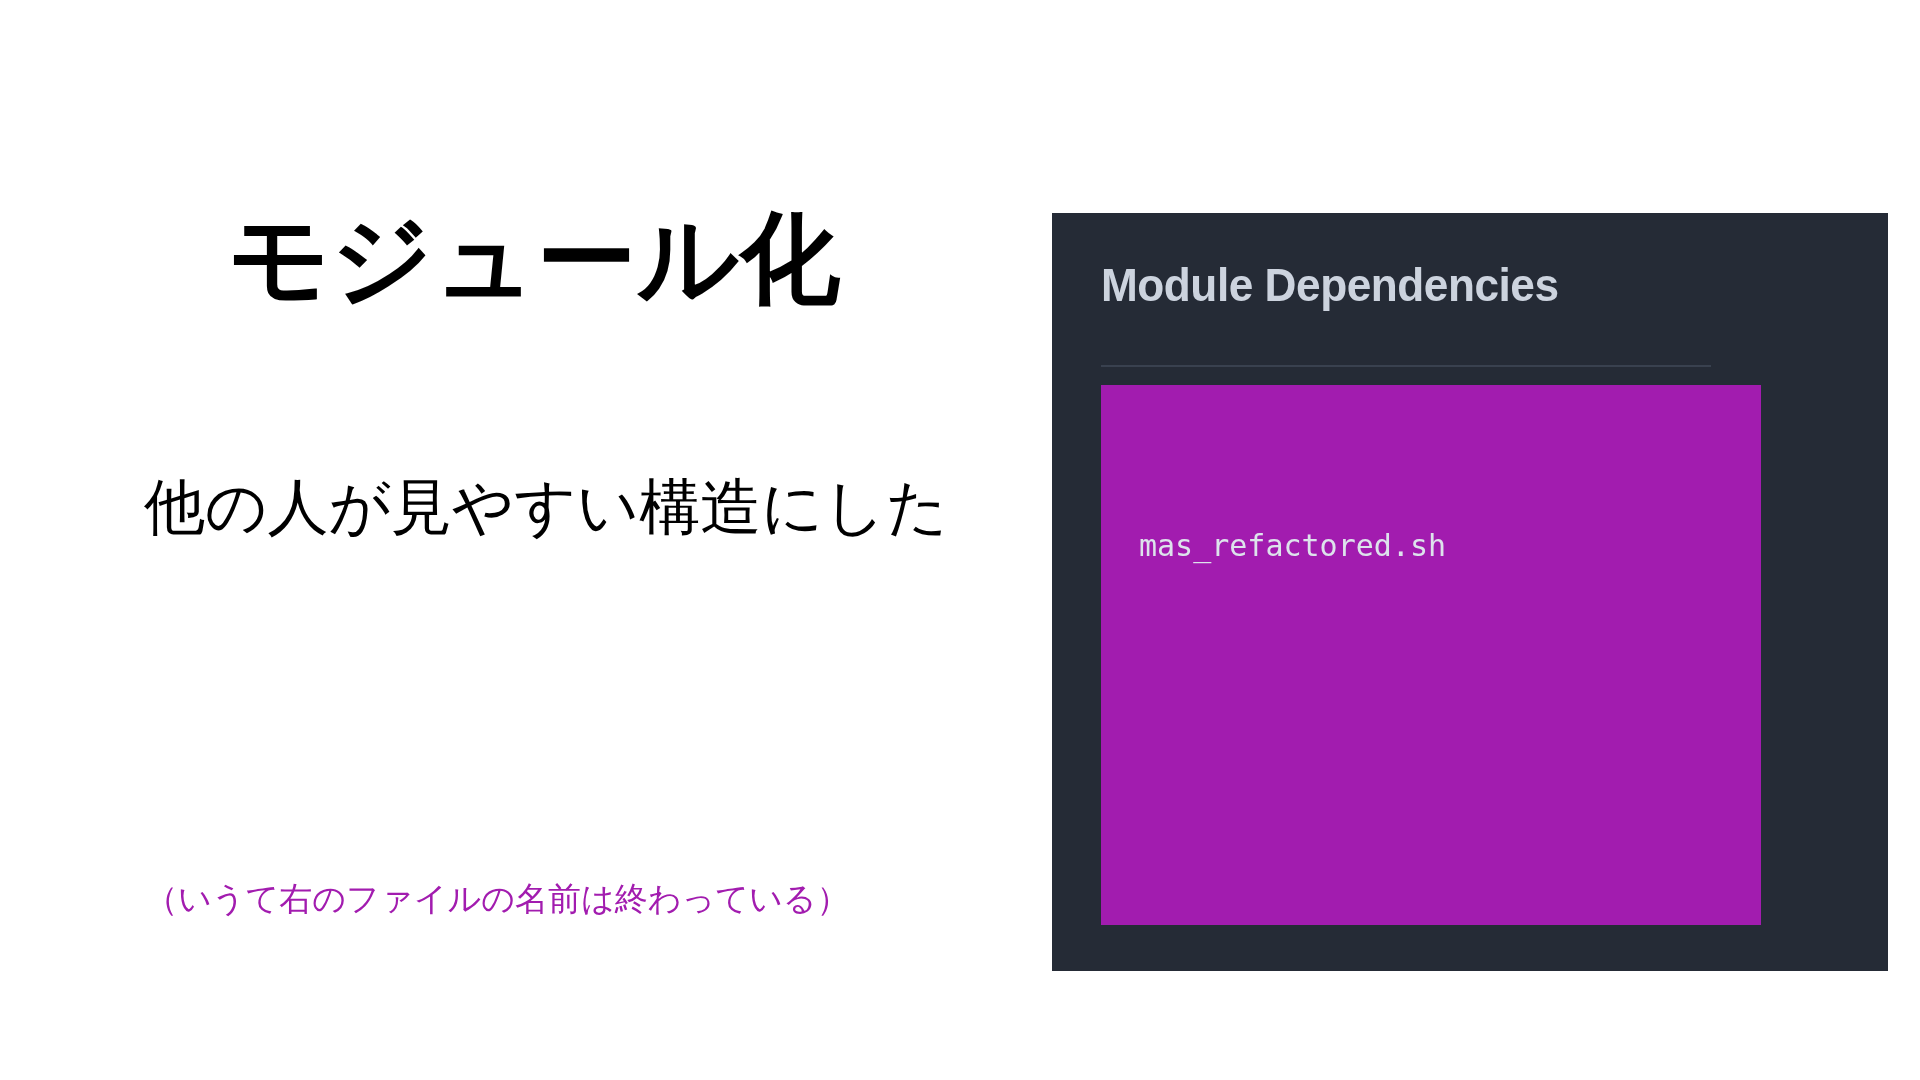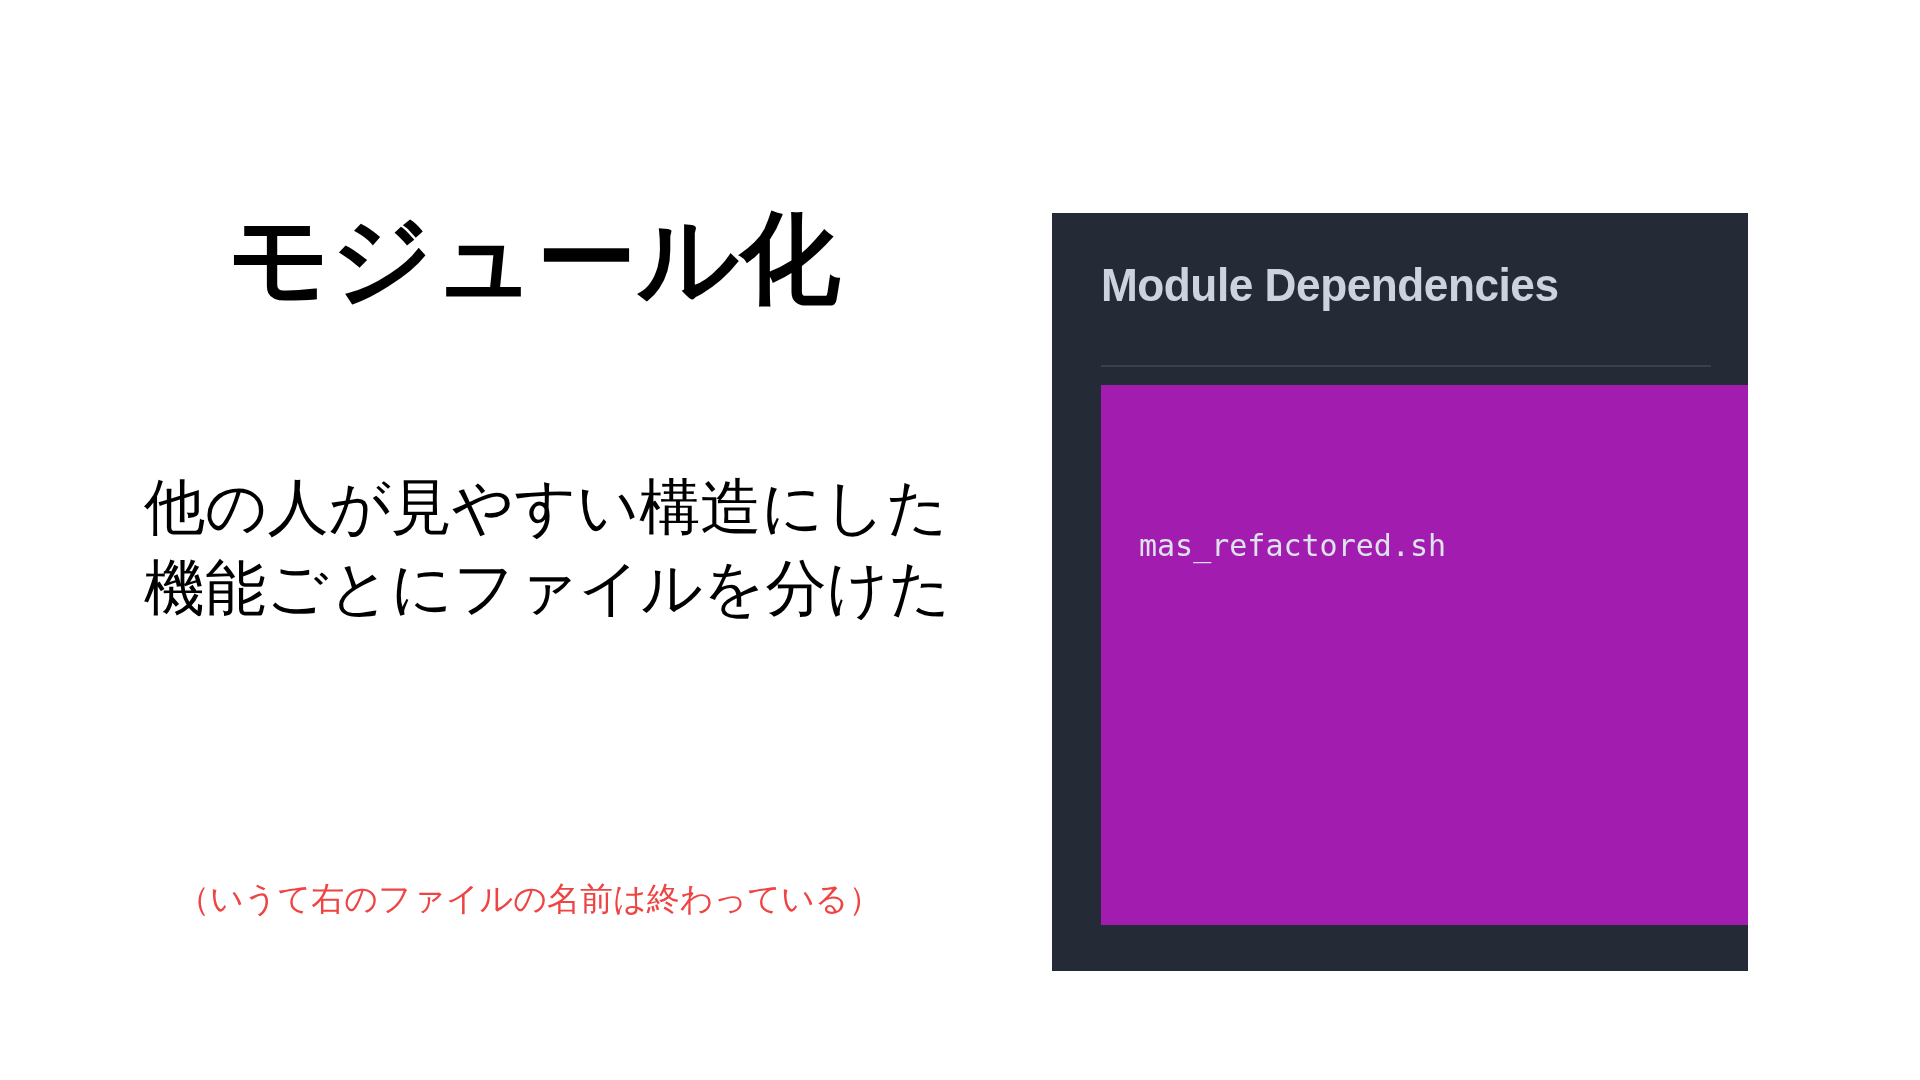--- a/index.html
+++ b/index.html
@@ -72,7 +72,7 @@
     position: absolute;
     left: 1052px;
     top: 213px;
-    width: 696px;
+    width: 836px;
     height: 758px;
     background: #252b36;
     overflow: hidden;

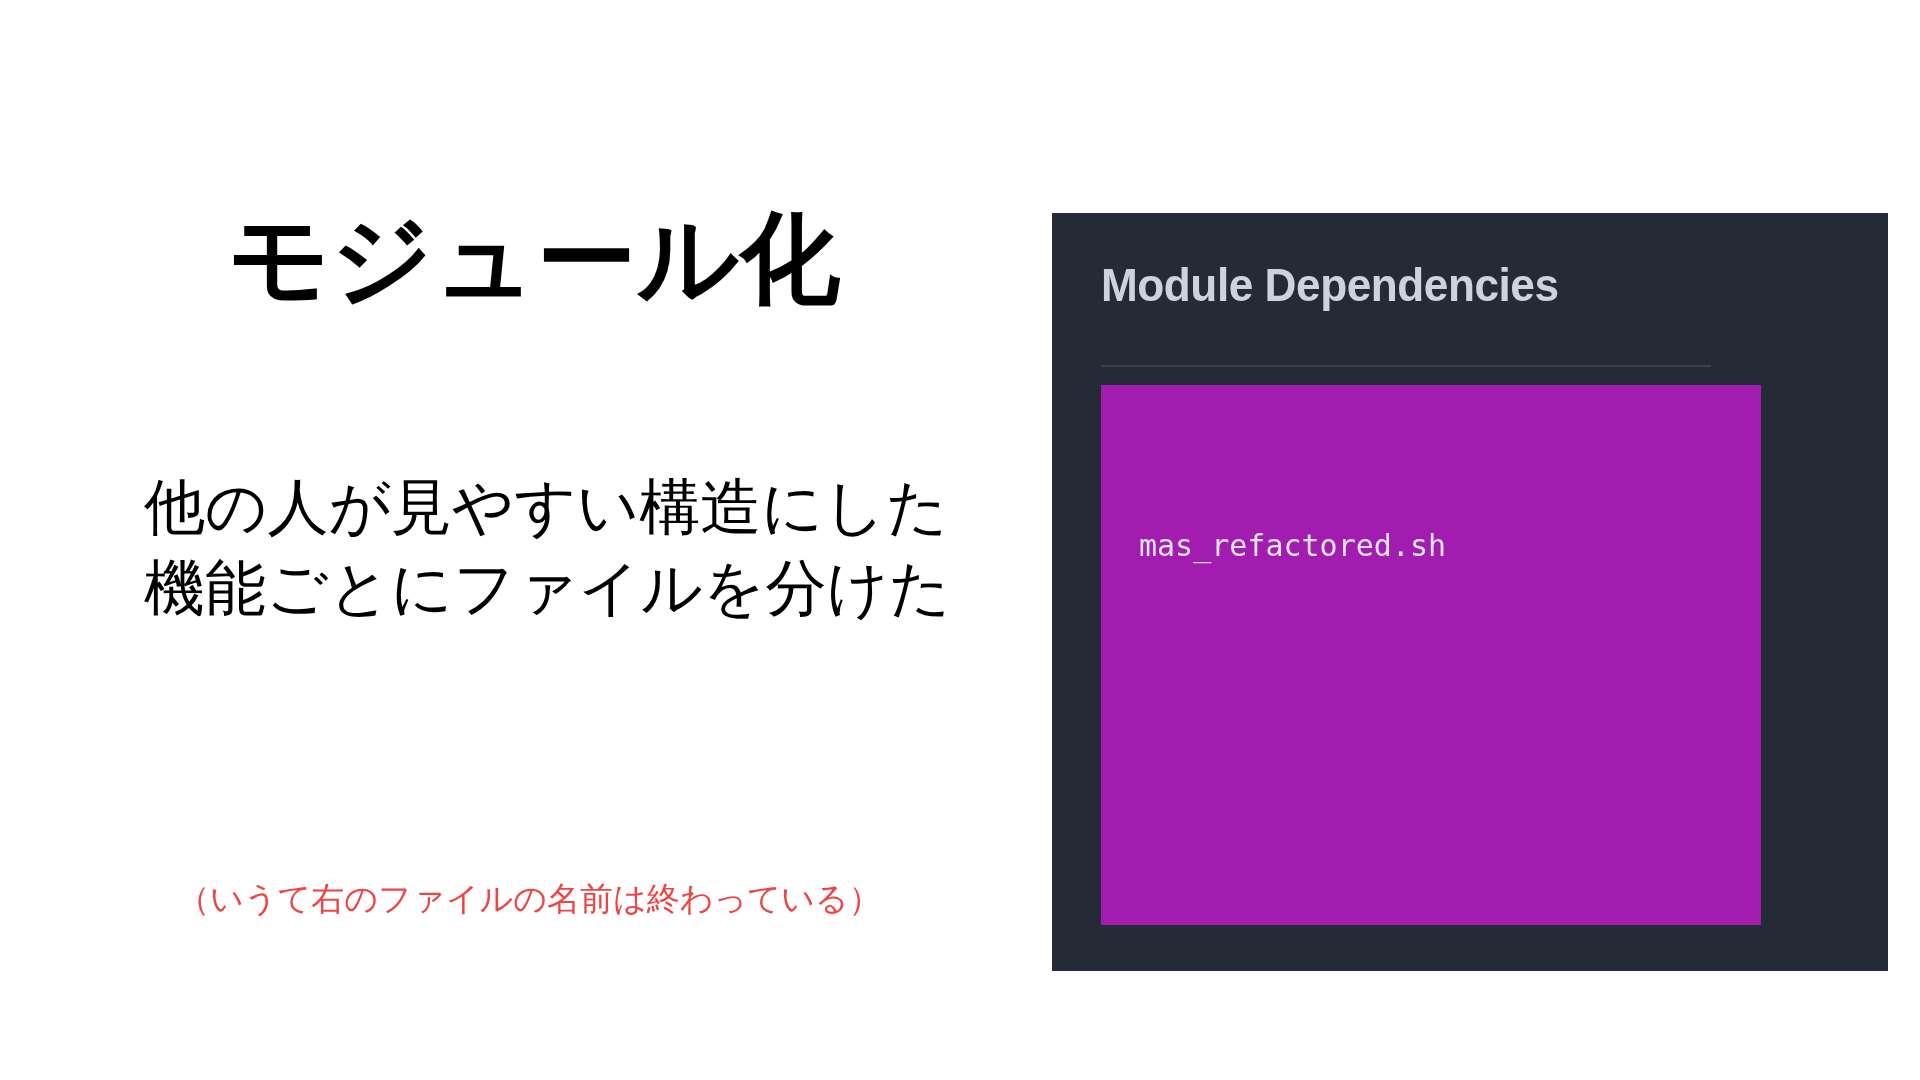--- a/index.html
+++ b/index.html
@@ -139,7 +139,6 @@
 
     <div class="body-block">
       <div class="body-line">他の人が見やすい構造にした</div>
-      <div class="body-line">機能ごとにファイルを分けた</div>
     </div>
 
     <div class="note-line">（いうて右のファイルの名前は終わっている）</div>

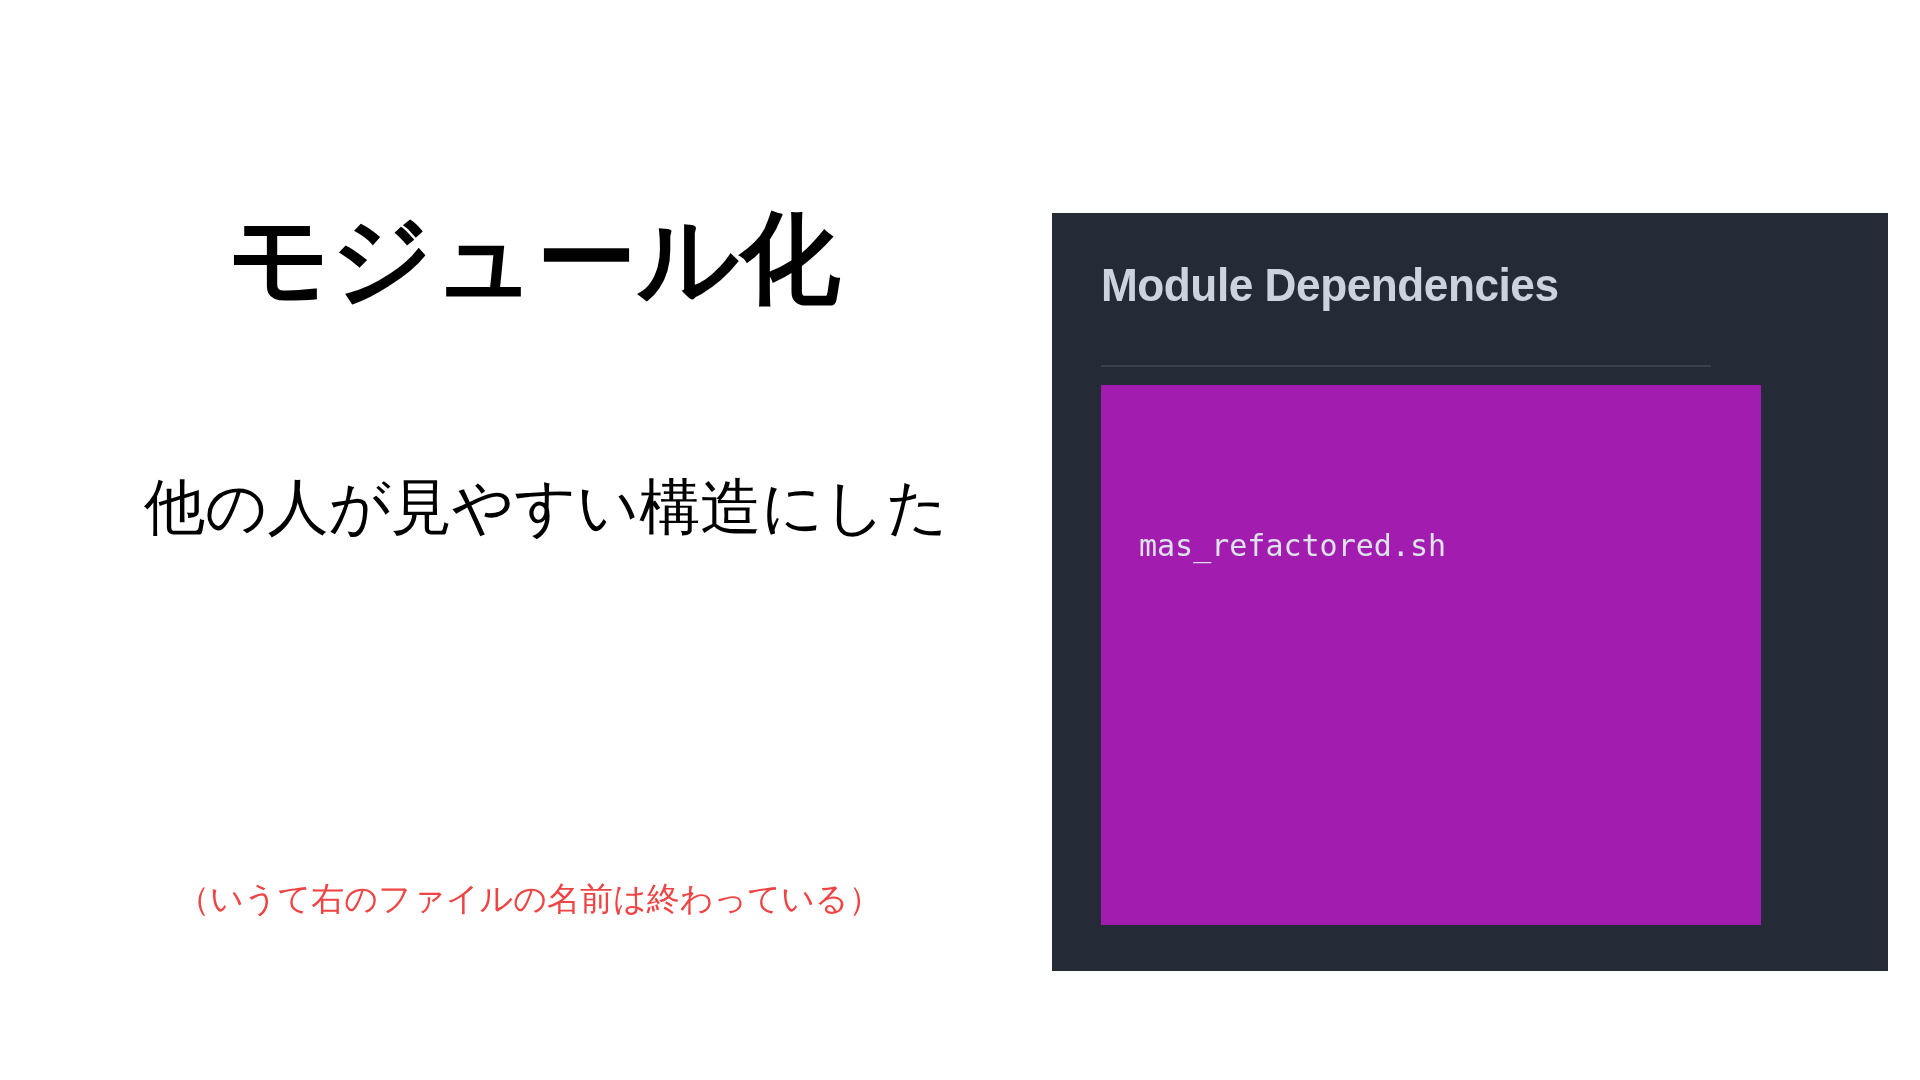--- a/index.html
+++ b/index.html
@@ -60,11 +60,10 @@
     left: 145px;
     top: 877px;
     font-size: 33px;
-    color: #ef4444;
+    color: #a21caf;
     white-space: nowrap;
     font-weight: 400;
     font-family: "DejaVu Sans", "Liberation Sans", sans-serif;
-    margin-left: 32px;
   }
 
   

